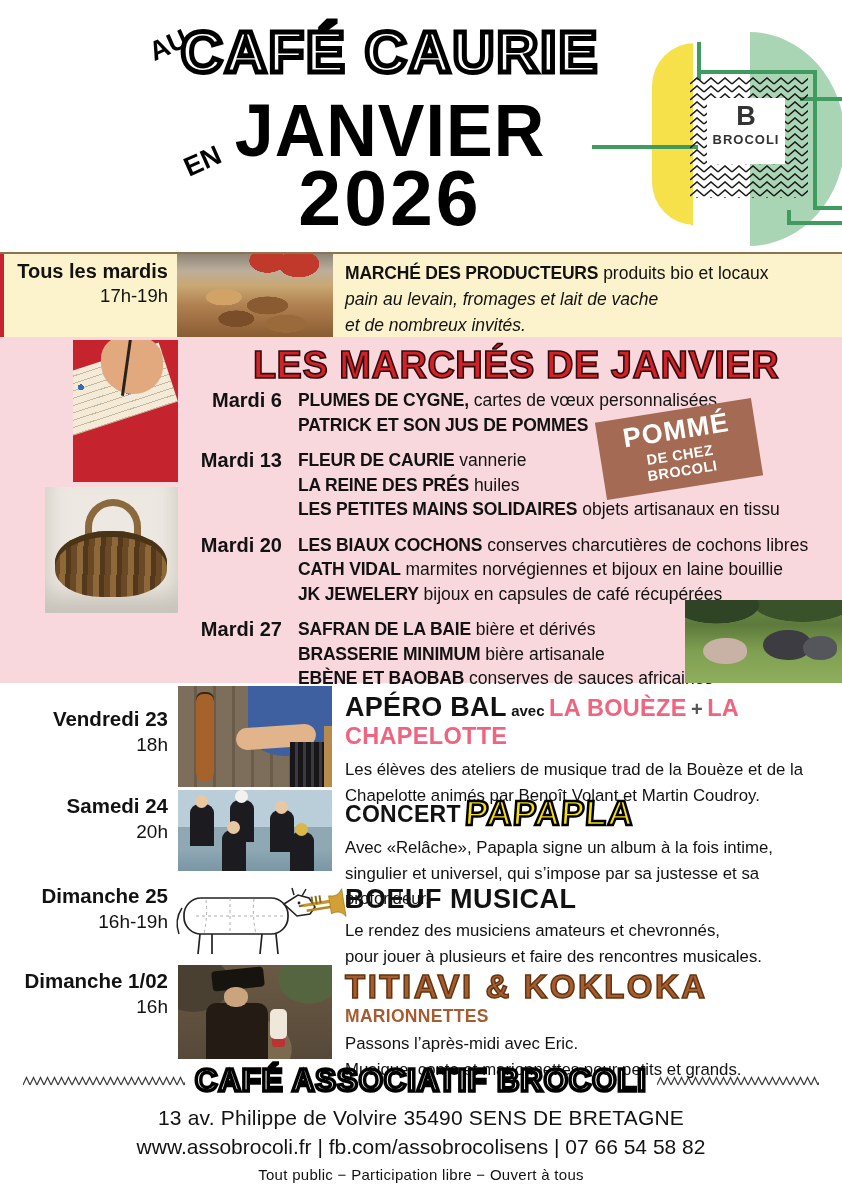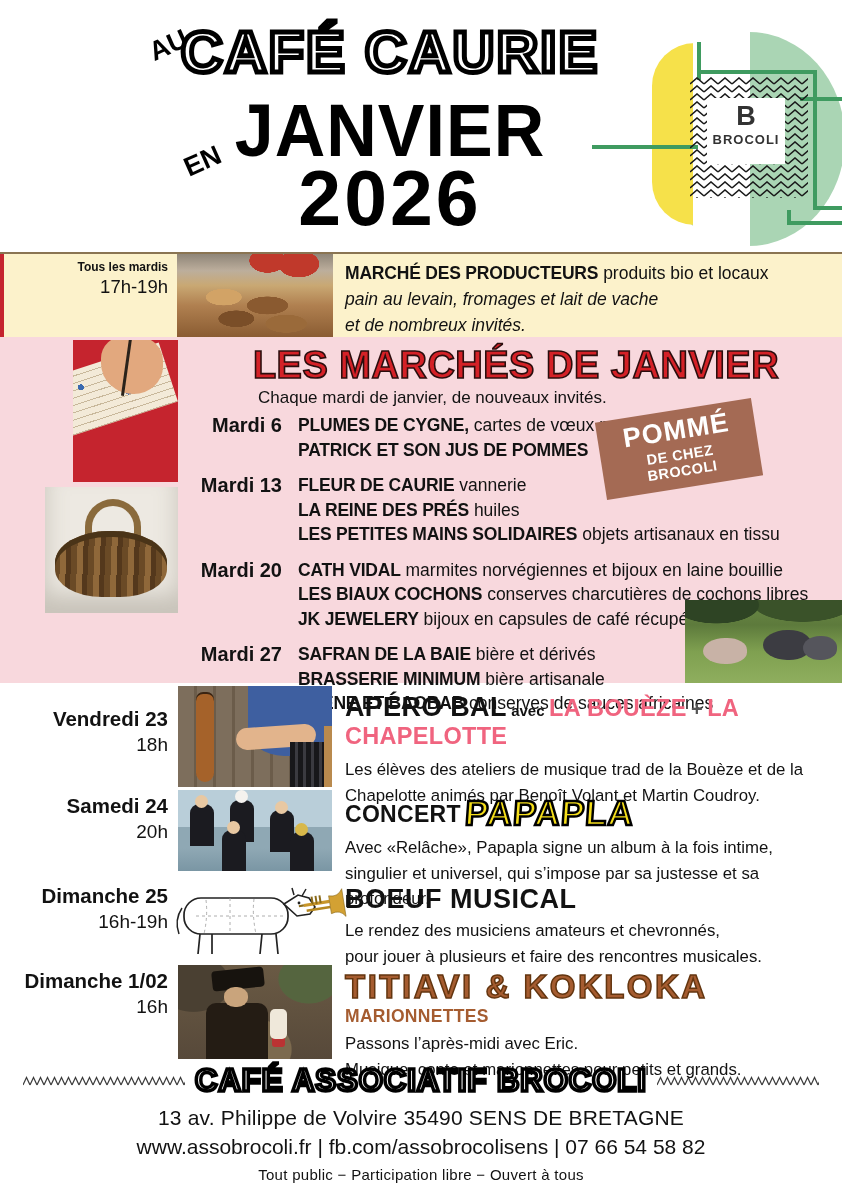--- a/index.html
+++ b/index.html
@@ -39,7 +39,7 @@
            border-top:2px solid #8a7452; }
   .yb-red { position:absolute; left:0; top:0; width:4px; height:83px; background:#c5242e; }
   .yb-label { position:absolute; left:0; top:6px; width:168px; text-align:right; }
-  .yb-day { font-size:12px; font-weight:900; }
+  .yb-day { font-size:20px; font-weight:900; }
   .yb-time { font-size:18.5px; margin-top:2px; }
   .yb-text { position:absolute; left:345px; top:6px; font-size:17.5px; line-height:26px; }
   .mp-bold { font-weight:900; letter-spacing:-0.2px; }

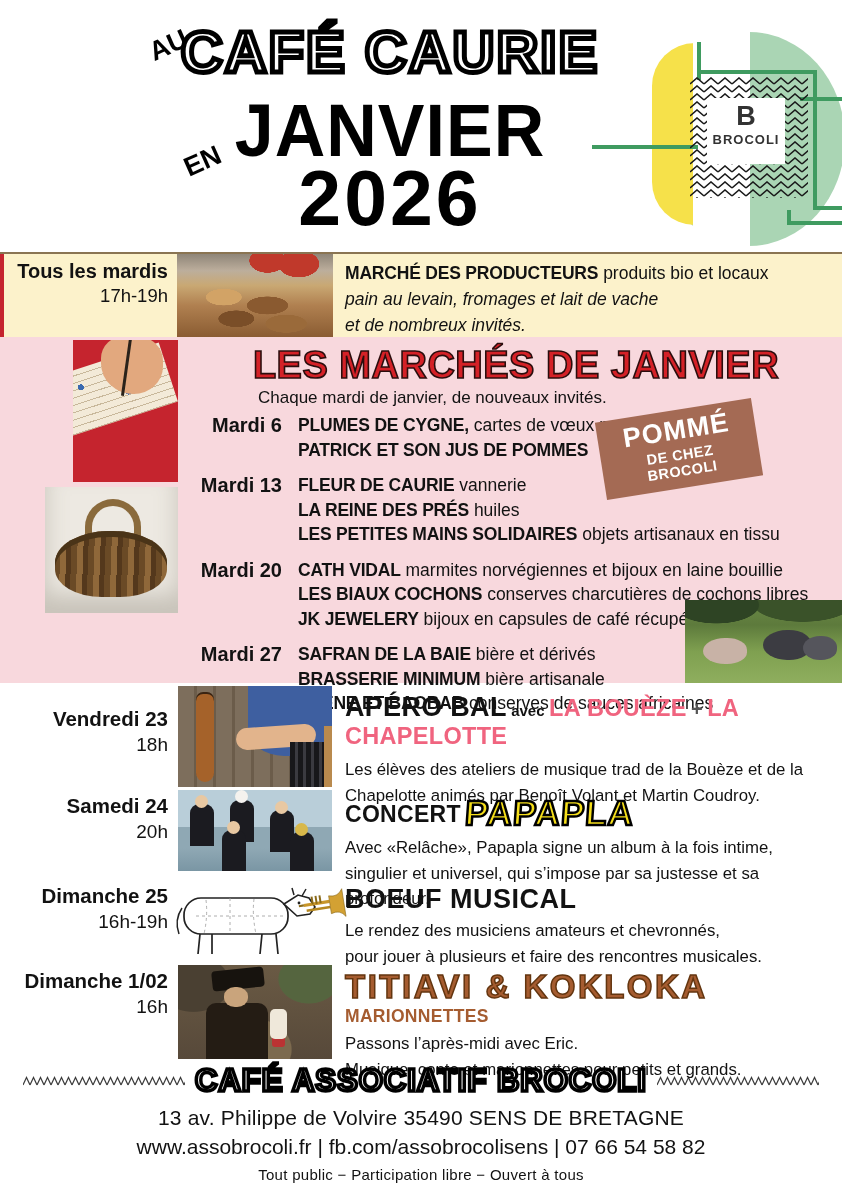--- a/index.html
+++ b/index.html
@@ -242,7 +242,6 @@
     </div>
 
     <div class="pk-title">LES MARCHÉS DE JANVIER</div>
-    <div class="pk-sub">Chaque mardi de janvier, de nouveaux invités.</div>
 
     <div class="pk-groups">
       <div class="mgroup">

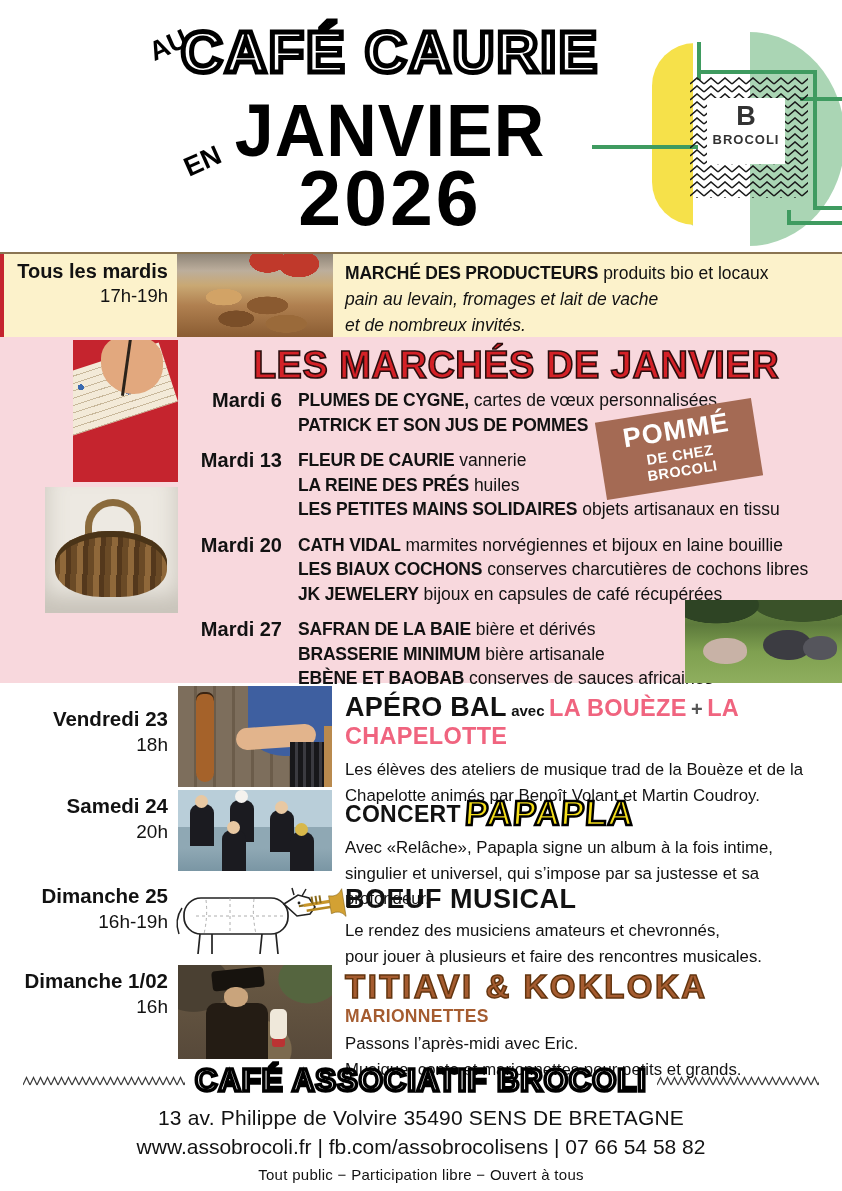--- a/index.html
+++ b/index.html
@@ -262,8 +262,8 @@
       <div class="mgroup">
         <div class="mday">Mardi 20</div>
         <div>
+          <div class="mline"><span class="vname">LES BIAUX COCHONS</span> <span>conserves charcutières de cochons libres</span></div>
           <div class="mline"><span class="vname">CATH VIDAL</span> <span>marmites norvégiennes et bijoux en laine bouillie</span></div>
-          <div class="mline"><span class="vname">LES BIAUX COCHONS</span> <span>conserves charcutières de cochons libres</span></div>
           <div class="mline"><span class="vname">JK JEWELERY</span> <span>bijoux en capsules de café récupérées</span></div>
         </div>
       </div>

